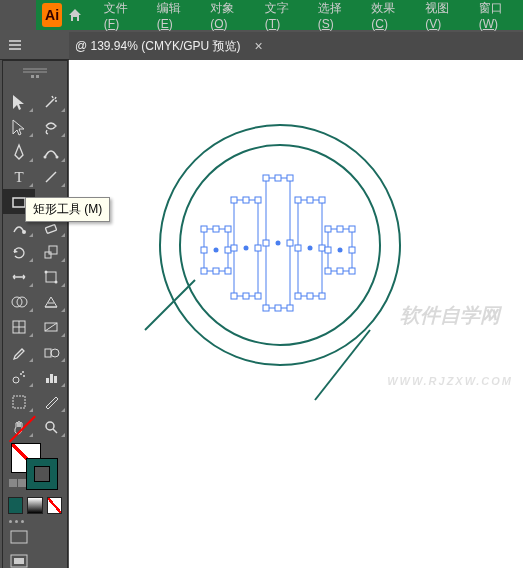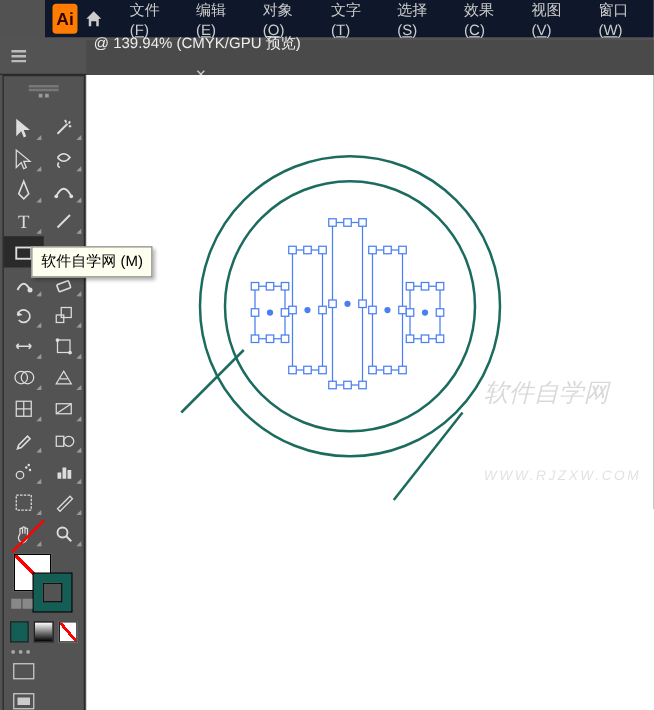--- a/index.html
+++ b/index.html
@@ -4,7 +4,7 @@
 <style>
   * { margin: 0; padding: 0; box-sizing: border-box; }
   body { width: 523px; height: 568px; background: #525252; font-family: "Microsoft YaHei", sans-serif; font-size: 12px; color: #ddd; overflow: hidden; position: relative; }
-  .menubar { height: 30px; background: #0f172a; display: flex; align-items: center; padding-left: 6px; gap: 4px; margin-left: 36px; }
+  .menubar { height: 30px; background: #15803d; display: flex; align-items: center; padding-left: 6px; gap: 4px; margin-left: 36px; }
   .logo { width: 24px; height: 24px; background: #ff7c00; border-radius: 3px; display: flex; align-items: center; justify-content: center; font-weight: bold; color: #330000; font-size: 14px; }
   .home { width: 22px; height: 22px; display: flex; align-items: center; justify-content: center; color: #ccc; cursor: pointer; }
   .menubar .menu-item { color: #ccc; padding: 4px 8px; cursor: pointer; }

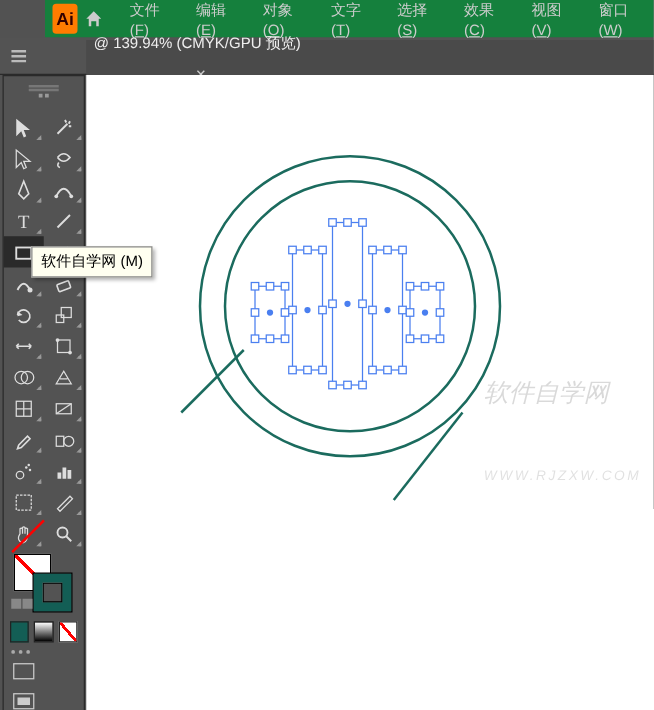--- a/index.html
+++ b/index.html
@@ -12,7 +12,7 @@
   .opts-bar { height: 30px; background: #535353; border-bottom: 1px solid #2a2a2a; display: flex; align-items: center; padding-left: 8px; gap: 8px; }
   .opts-icon { width: 14px; height: 14px; display: flex; align-items: center; justify-content: center; color: #bbb; }
   .tabbar { position: absolute; left: 69px; top: 32px; height: 28px; display: flex; align-items: center; padding-left: 6px; background: #4a4a4a; right:0; }
-  .tab { display: flex; align-items: center; gap: 8px; color: #eee; font-size: 12px; flex-direction: column; }
+  .tab { display: flex; align-items: center; gap: 8px; color: #eee; font-size: 12px; }
   .tab-close { color: #ccc; cursor: pointer; font-size: 14px; margin-left: 6px; }
   .toolbox { position: absolute; left: 2px; top: 60px; width: 66px; background: #535353; border: 1px solid #2a2a2a; padding-top: 4px; }
   .tool-grip { height: 8px; display:flex; align-items:center; justify-content:center; }

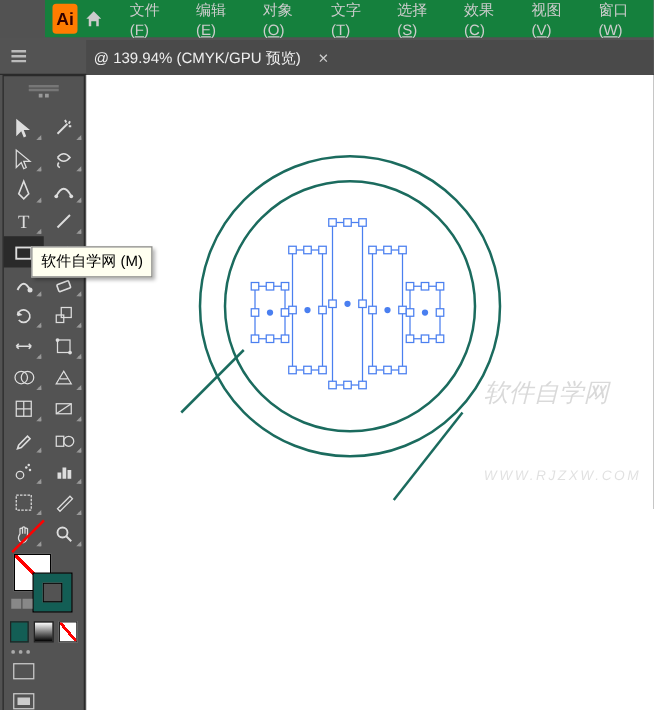--- a/index.html
+++ b/index.html
@@ -347,6 +347,6 @@
   </div>
 </div>
 
-<div class="tooltip">软件自学网 (M)</div>
+<div class="tooltip">矩形工具 (M)</div>
 
 </body></html>

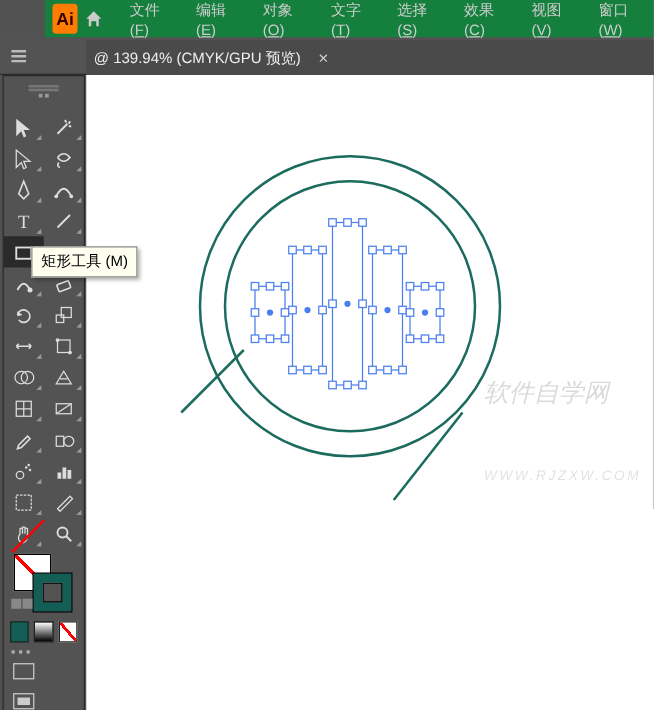--- a/index.html
+++ b/index.html
@@ -43,7 +43,7 @@
   .canvas { position:absolute; left:69px; top:60px; right:0; bottom:0; background:#fff; }
   .tooltip { position:absolute; left:25px; top:197px; background:#fffff0; border:1px solid #888; padding:3px 7px; color:#000; font-size:12px; z-index:20; box-shadow: 2px 2px 3px rgba(0,0,0,.3); white-space:nowrap; }
   svg { display:block; }
-  .watermark { position:absolute; right:10px; bottom:180px; color: rgba(0,0,0,.15); font-size: 20px; font-weight:normal; text-align:left; line-height:1.2; pointer-events:none; font-style:italic;}
+  .watermark { position:absolute; right:10px; bottom:180px; color: rgba(0,0,0,.15); font-size: 20px; font-weight:bold; text-align:center; line-height:1.2; pointer-events:none; font-style:italic;}
   .watermark small{ font-size:11px; letter-spacing:2px; display:block; color: rgba(0,0,0,.12); margin-top: 48px;}
 </style>
 </head>

